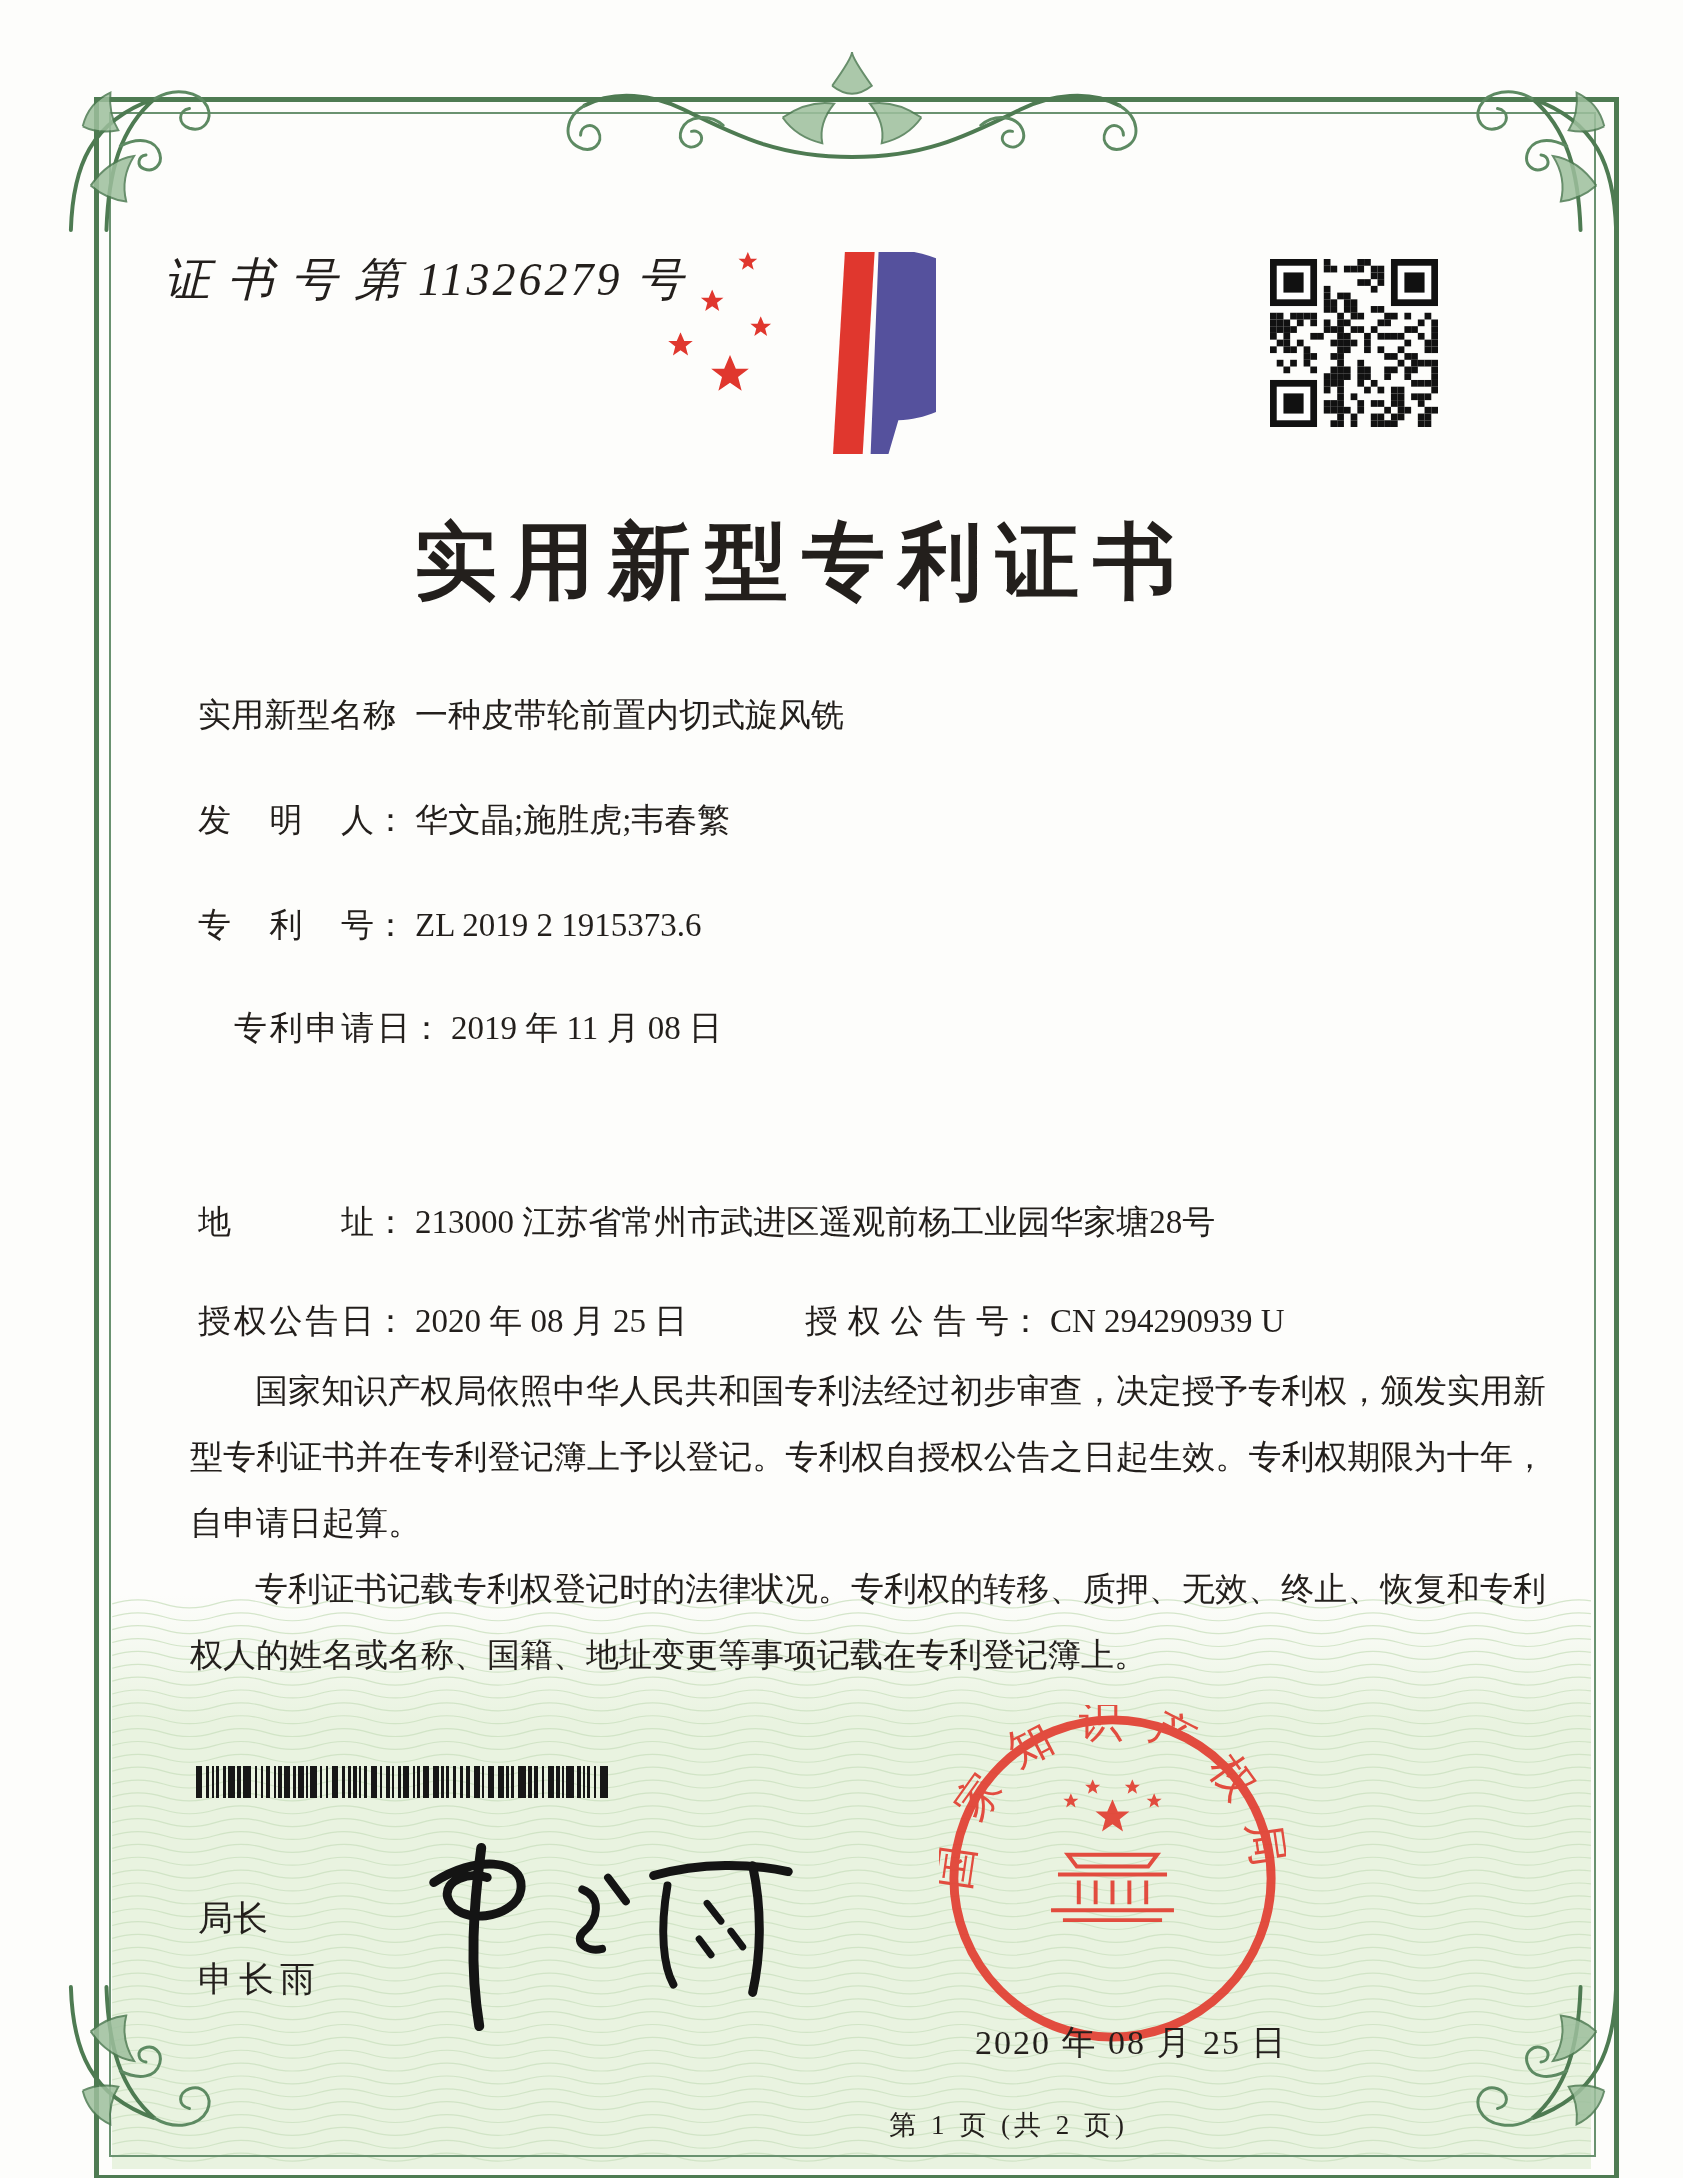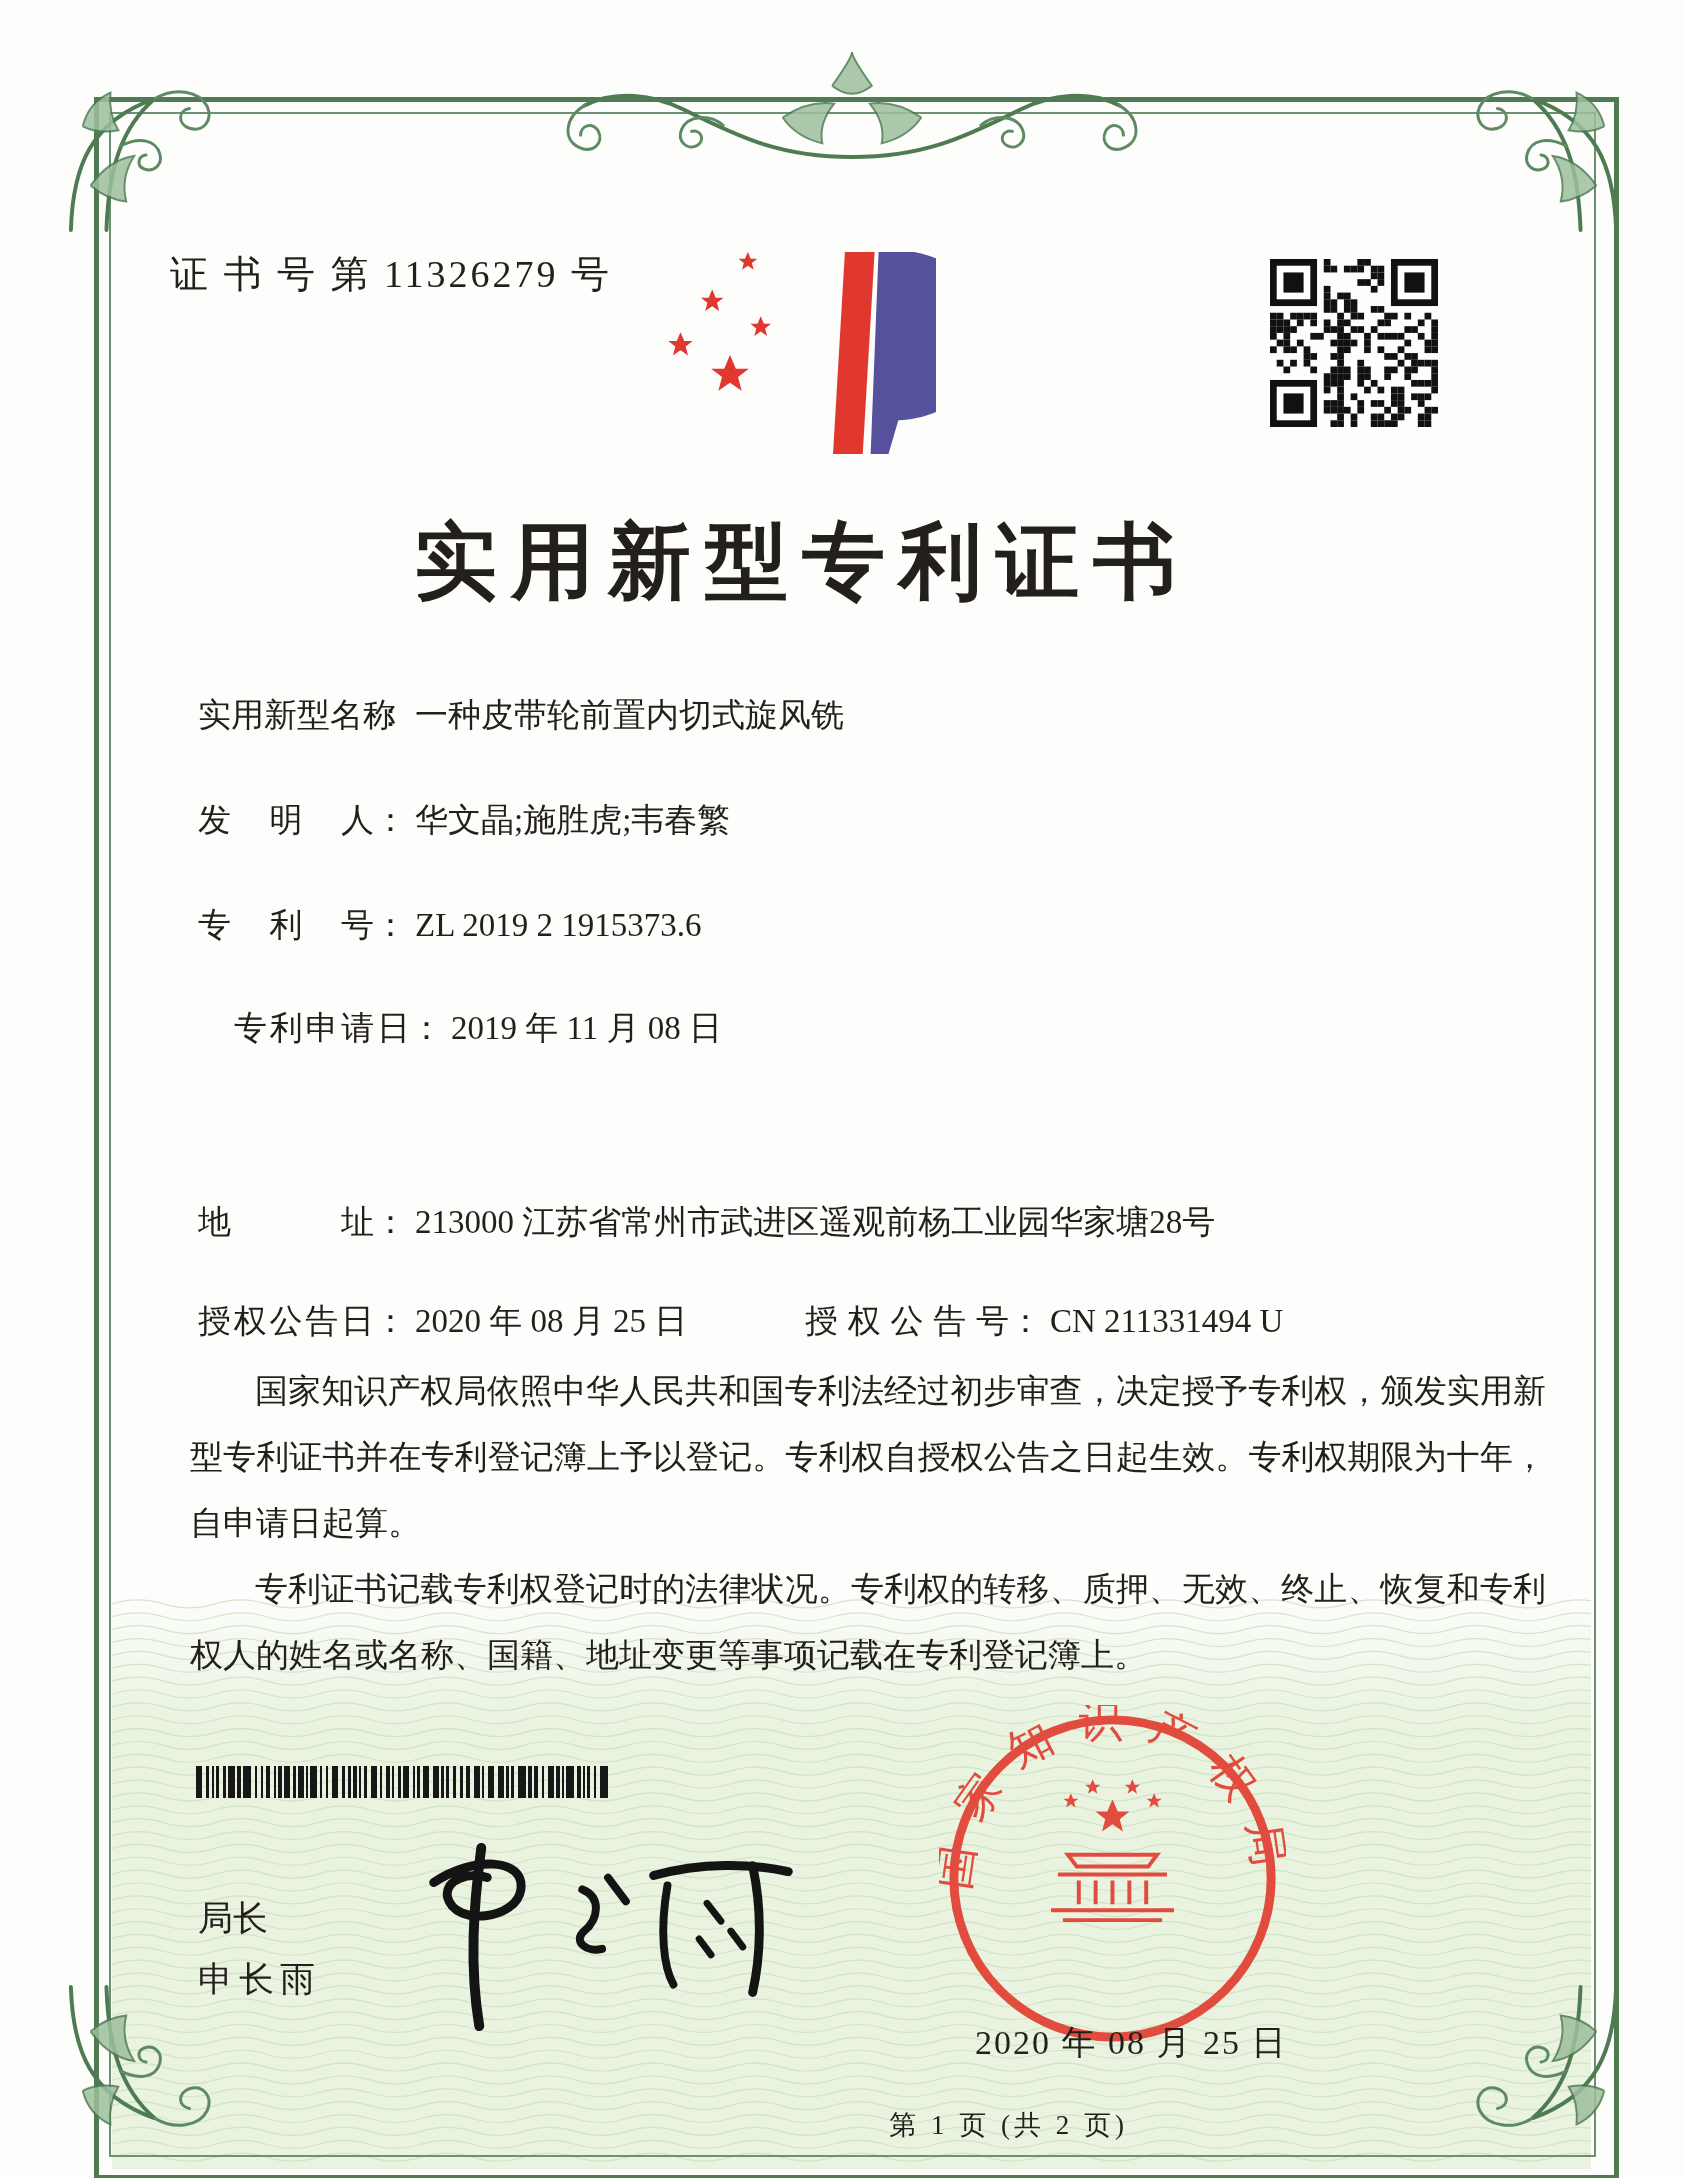--- a/index.html
+++ b/index.html
@@ -25,7 +25,7 @@
   .orn.br{right:57px;top:1982px;transform:scale(-1,-1);}
   .orn.topc{left:535px;top:48px;}
   
-  .certno{position:absolute;left:170px;top:249px;font-size:38px;letter-spacing:3px;z-index:3;}
+  .certno{position:absolute;left:164px;top:249px;font-size:46px;letter-spacing:3px;z-index:3;font-style:italic;}
   .logo{position:absolute;left:629px;top:236px;z-index:3;}
   .qr{position:absolute;left:1270px;top:259px;z-index:3;}
   .title{position:absolute;left:119px;top:507px;width:1366px;text-align:center;

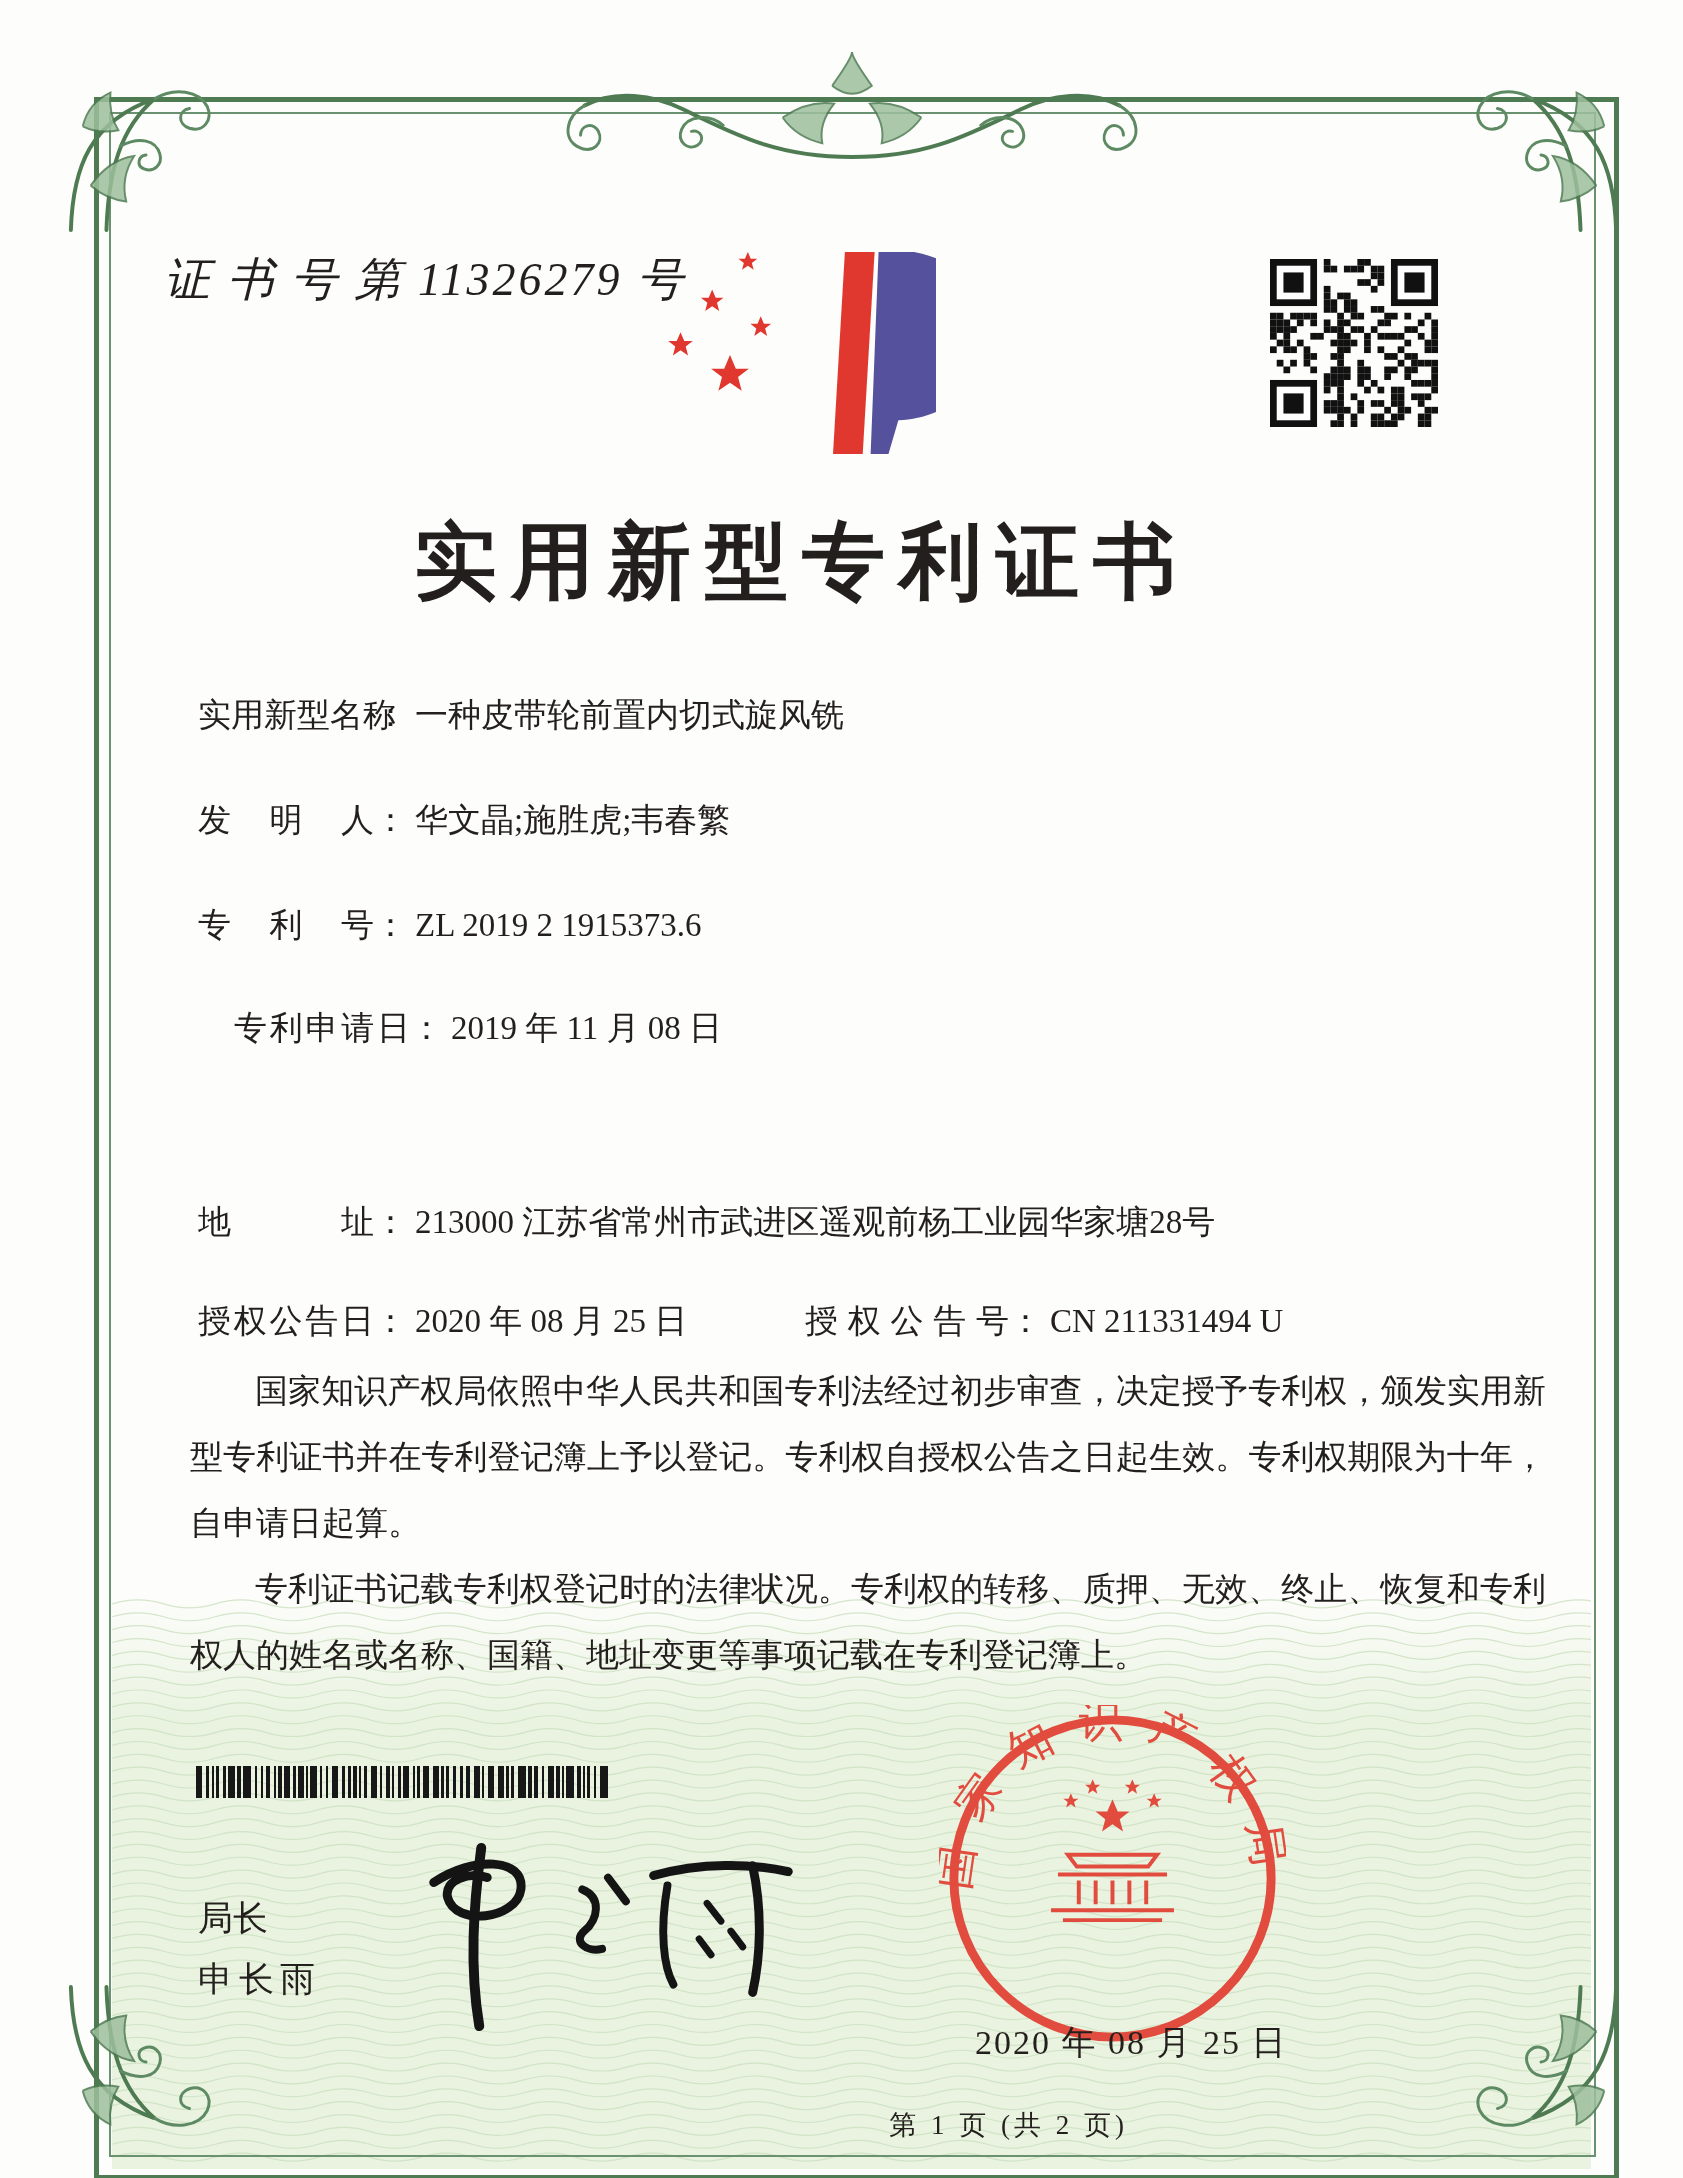--- a/index.html
+++ b/index.html
@@ -404,7 +404,7 @@
   <div class="frow r-grant">
     <span class="flabel">授权公告日</span><span class="fcolon">：</span><span class="fvalue">2020 年 08 月 25 日</span>
     <span class="grant2">
-      <span class="flabel">授权公告号</span><span class="fcolon">：</span><span class="fvalue">CN 211331494 U</span>
+      <span class="flabel">授权公告号</span><span class="fcolon">：</span><span class="fvalue">CN 294290939 U</span>
     </span>
   </div>
 

